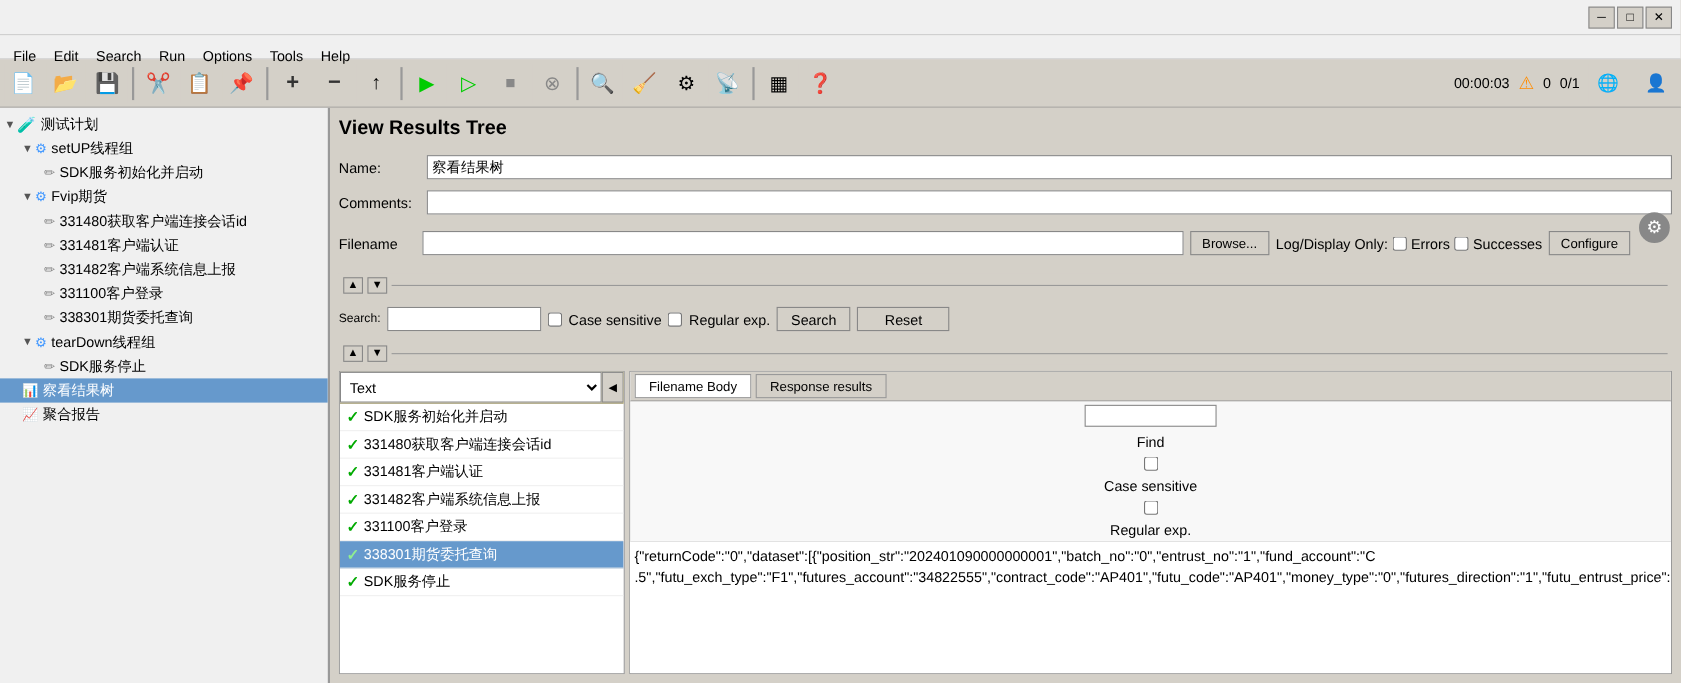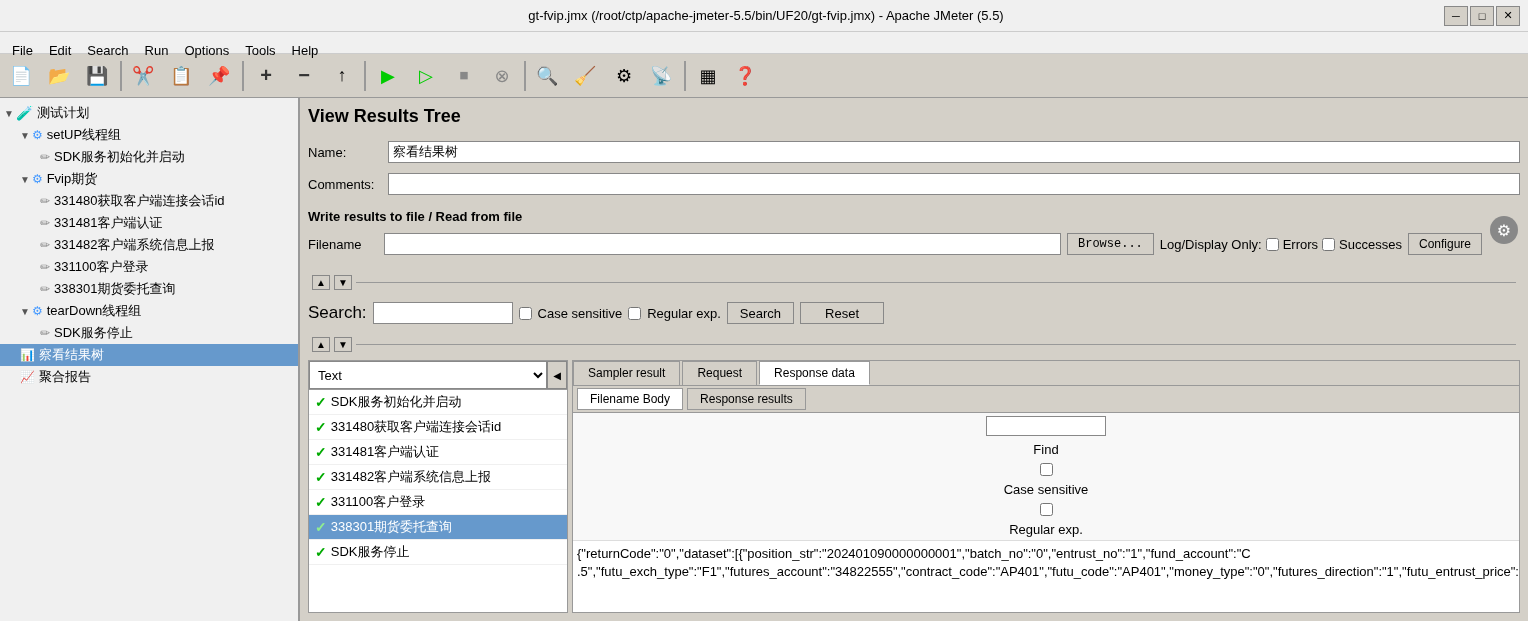--- a/index.html
+++ b/index.html
@@ -314,7 +314,6 @@
 
 <div class="titlebar">
   <div style="width:80px;"></div>
-  <div class="titlebar-title">gt-fvip.jmx (/root/ctp/apache-jmeter-5.5/bin/UF20/gt-fvip.jmx) - Apache JMeter (5.5)</div>
   <div class="titlebar-controls">
     <button class="titlebar-btn">─</button>
     <button class="titlebar-btn">□</button>

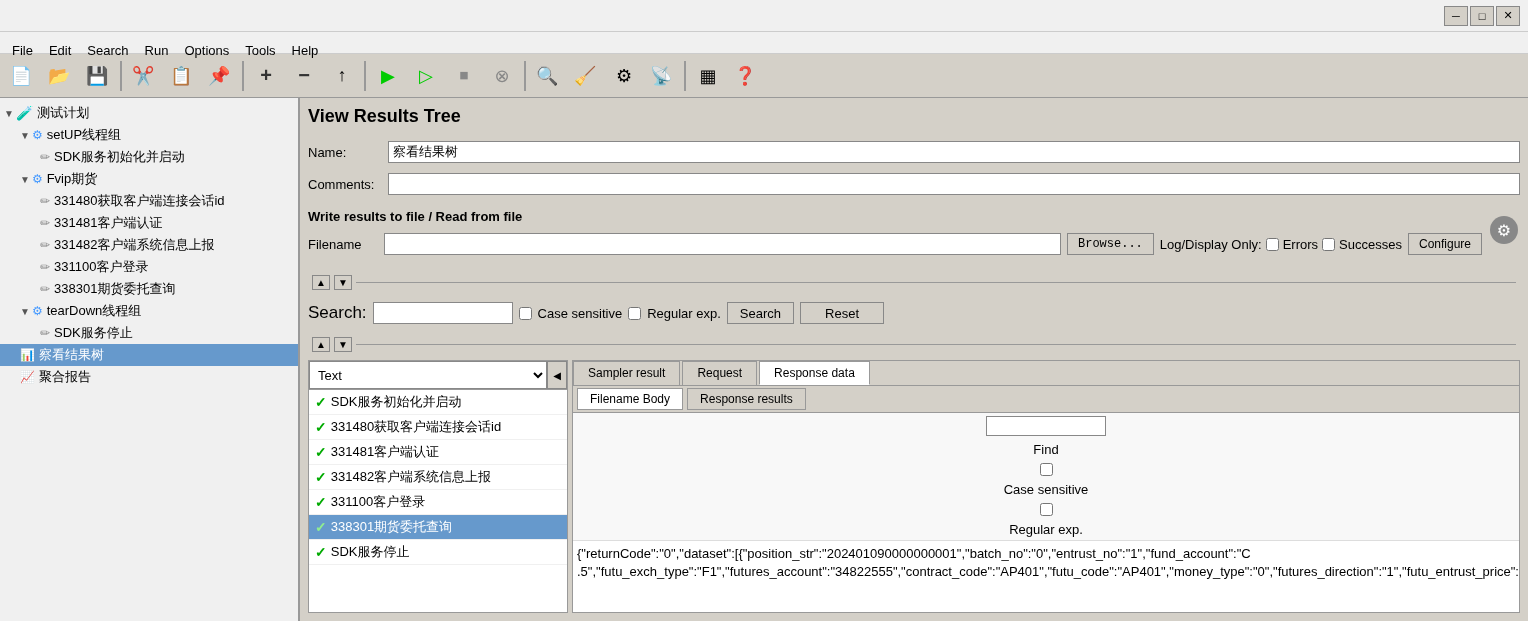--- a/index.html
+++ b/index.html
@@ -358,6 +358,14 @@
   <button class="toolbar-btn" title="Function Helper">▦</button>
   <button class="toolbar-btn" title="Help">❓</button>
 
+  <div class="toolbar-right">
+    <span class="timer-display">00:00:03</span>
+    <span class="warning-icon">⚠</span>
+    <span>0</span>
+    <span>0/1</span>
+    <button class="toolbar-btn" style="font-size:16px;">🌐</button>
+    <button class="toolbar-btn" style="font-size:16px;">👤</button>
+  </div>
 </div>
 
 <div class="main-layout">

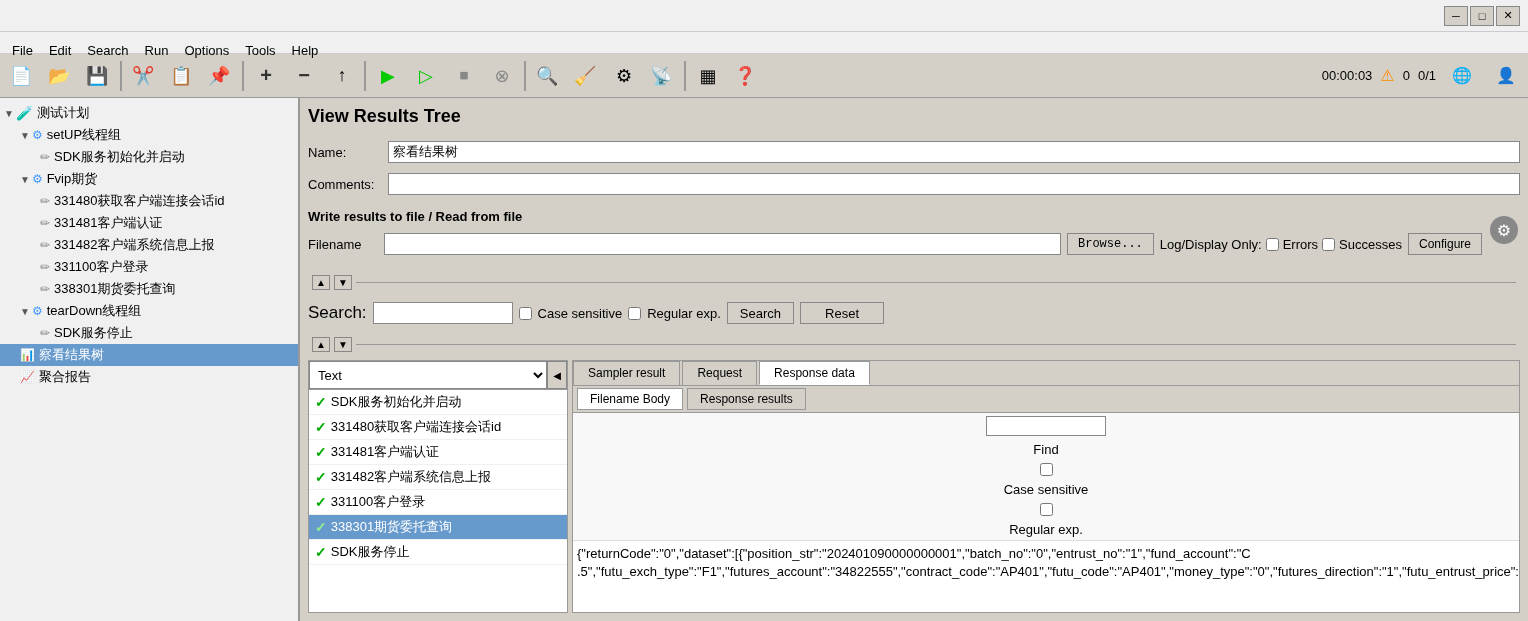--- a/index.html
+++ b/index.html
@@ -450,7 +450,6 @@
     </div>
 
     <div>
-      <div class="section-title">Write results to file / Read from file</div>
       <div class="file-row">
         <span class="file-label">Filename</span>
         <input class="file-input" type="text" value="" style="">

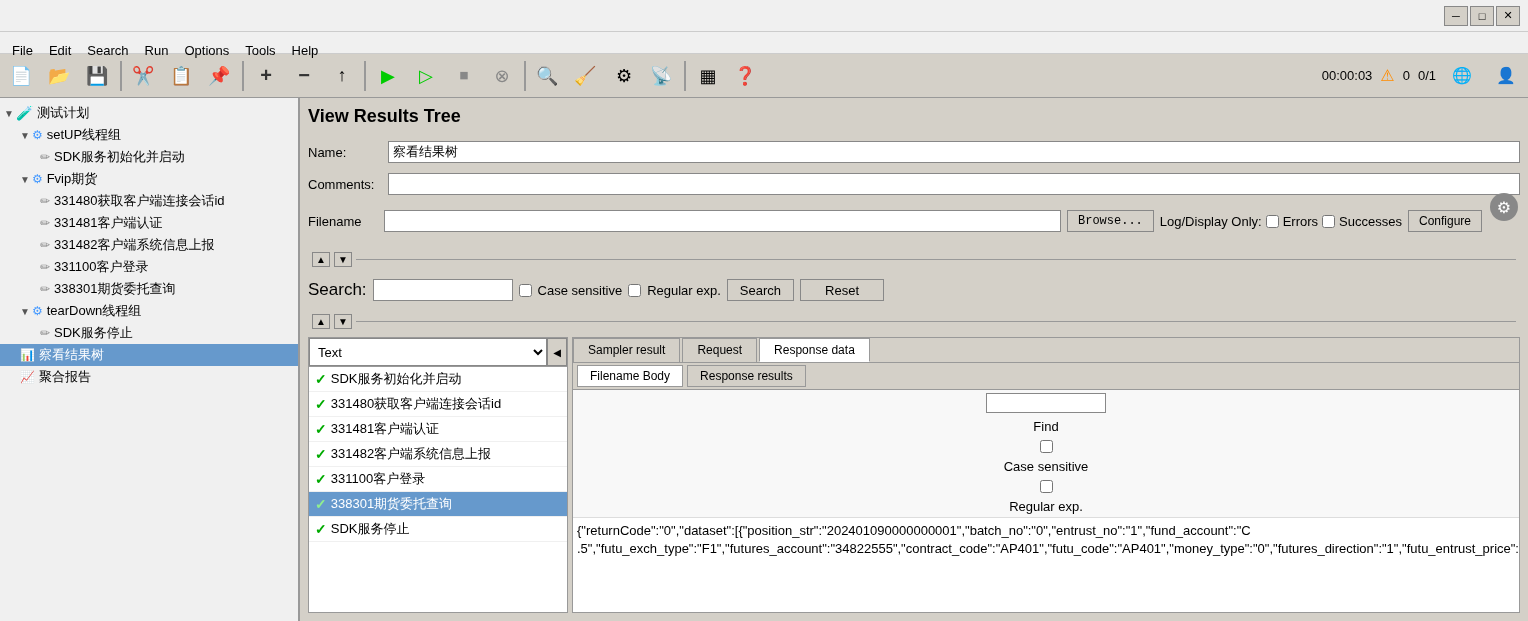--- a/index.html
+++ b/index.html
@@ -127,7 +127,6 @@
       cursor: pointer;
       font-size: 12px;
       height: 22px;
-      font-family: Liberation Mono, monospace;
     }
     .checkbox-group { display: flex; align-items: center; gap: 4px; font-size: 12px; }
     .configure-btn {

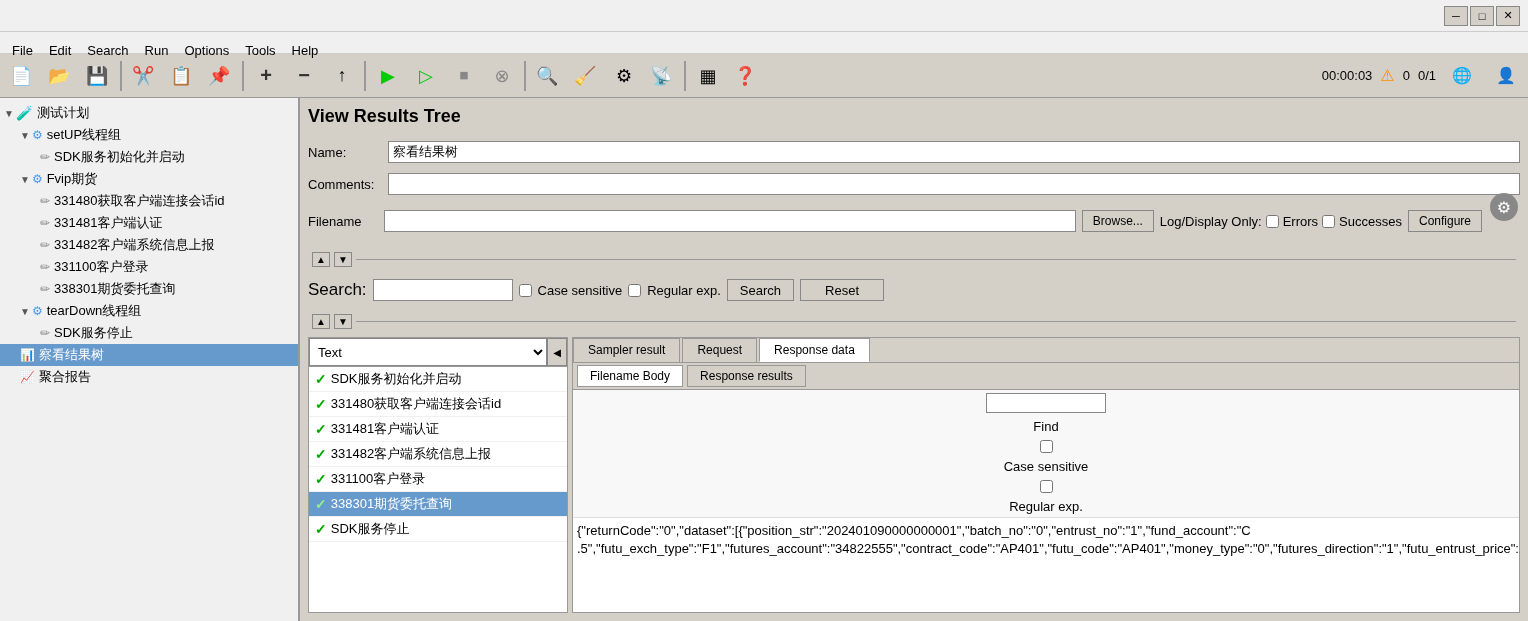--- a/index.html
+++ b/index.html
@@ -158,7 +158,7 @@
       gap: 6px;
       padding: 4px 0;
     }
-    .search-label { font-size: 17px; }
+    .search-label { font-size: 11px; }
     .search-input { width: 140px; height: 22px; border: 1px solid #888; background: white; padding: 2px 4px; }
     .search-btn {
       padding: 2px 12px;

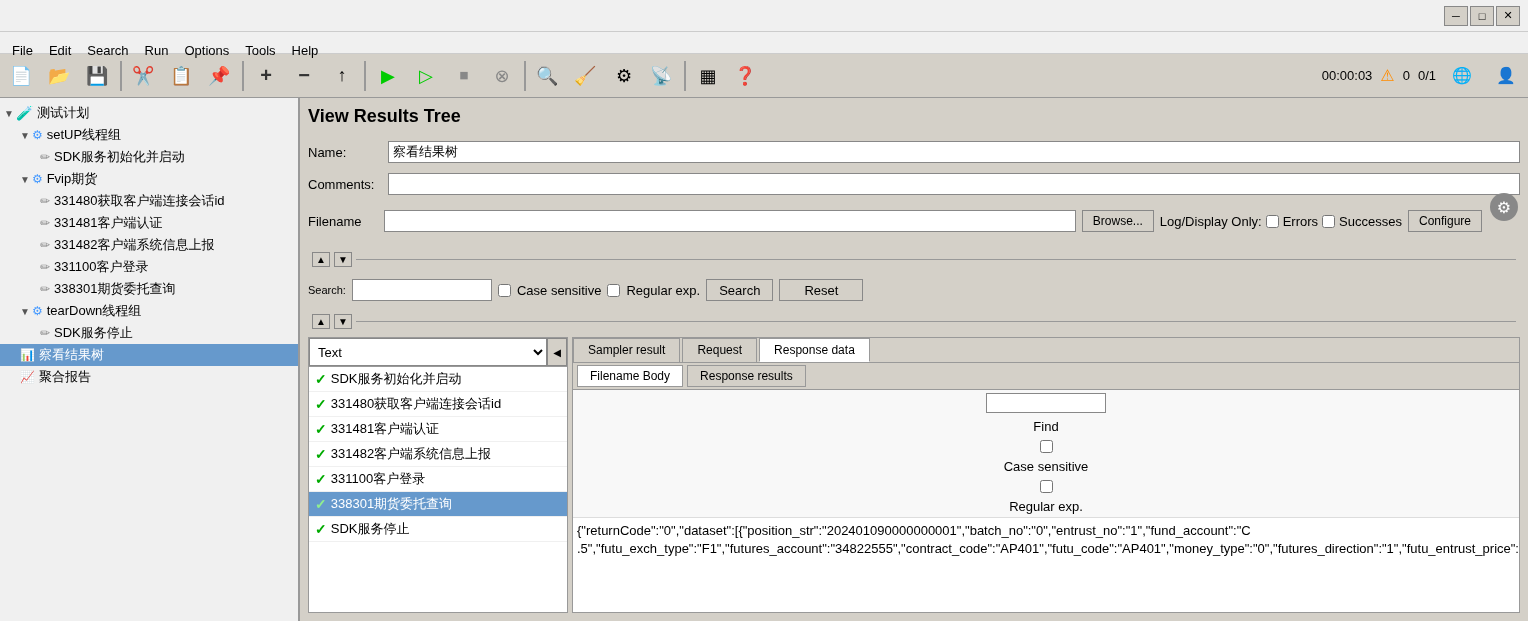--- a/index.html
+++ b/index.html
@@ -536,11 +536,6 @@
 
       <div class="detail-panel">
 
-        <div class="detail-tabs">
-          <div class="detail-tab">Sampler result</div>
-          <div class="detail-tab">Request</div>
-          <div class="detail-tab active">Response data</div>
-        </div>
 
         <div class="detail-subtabs">
           <div class="detail-subtab active">Filename Body</div>

